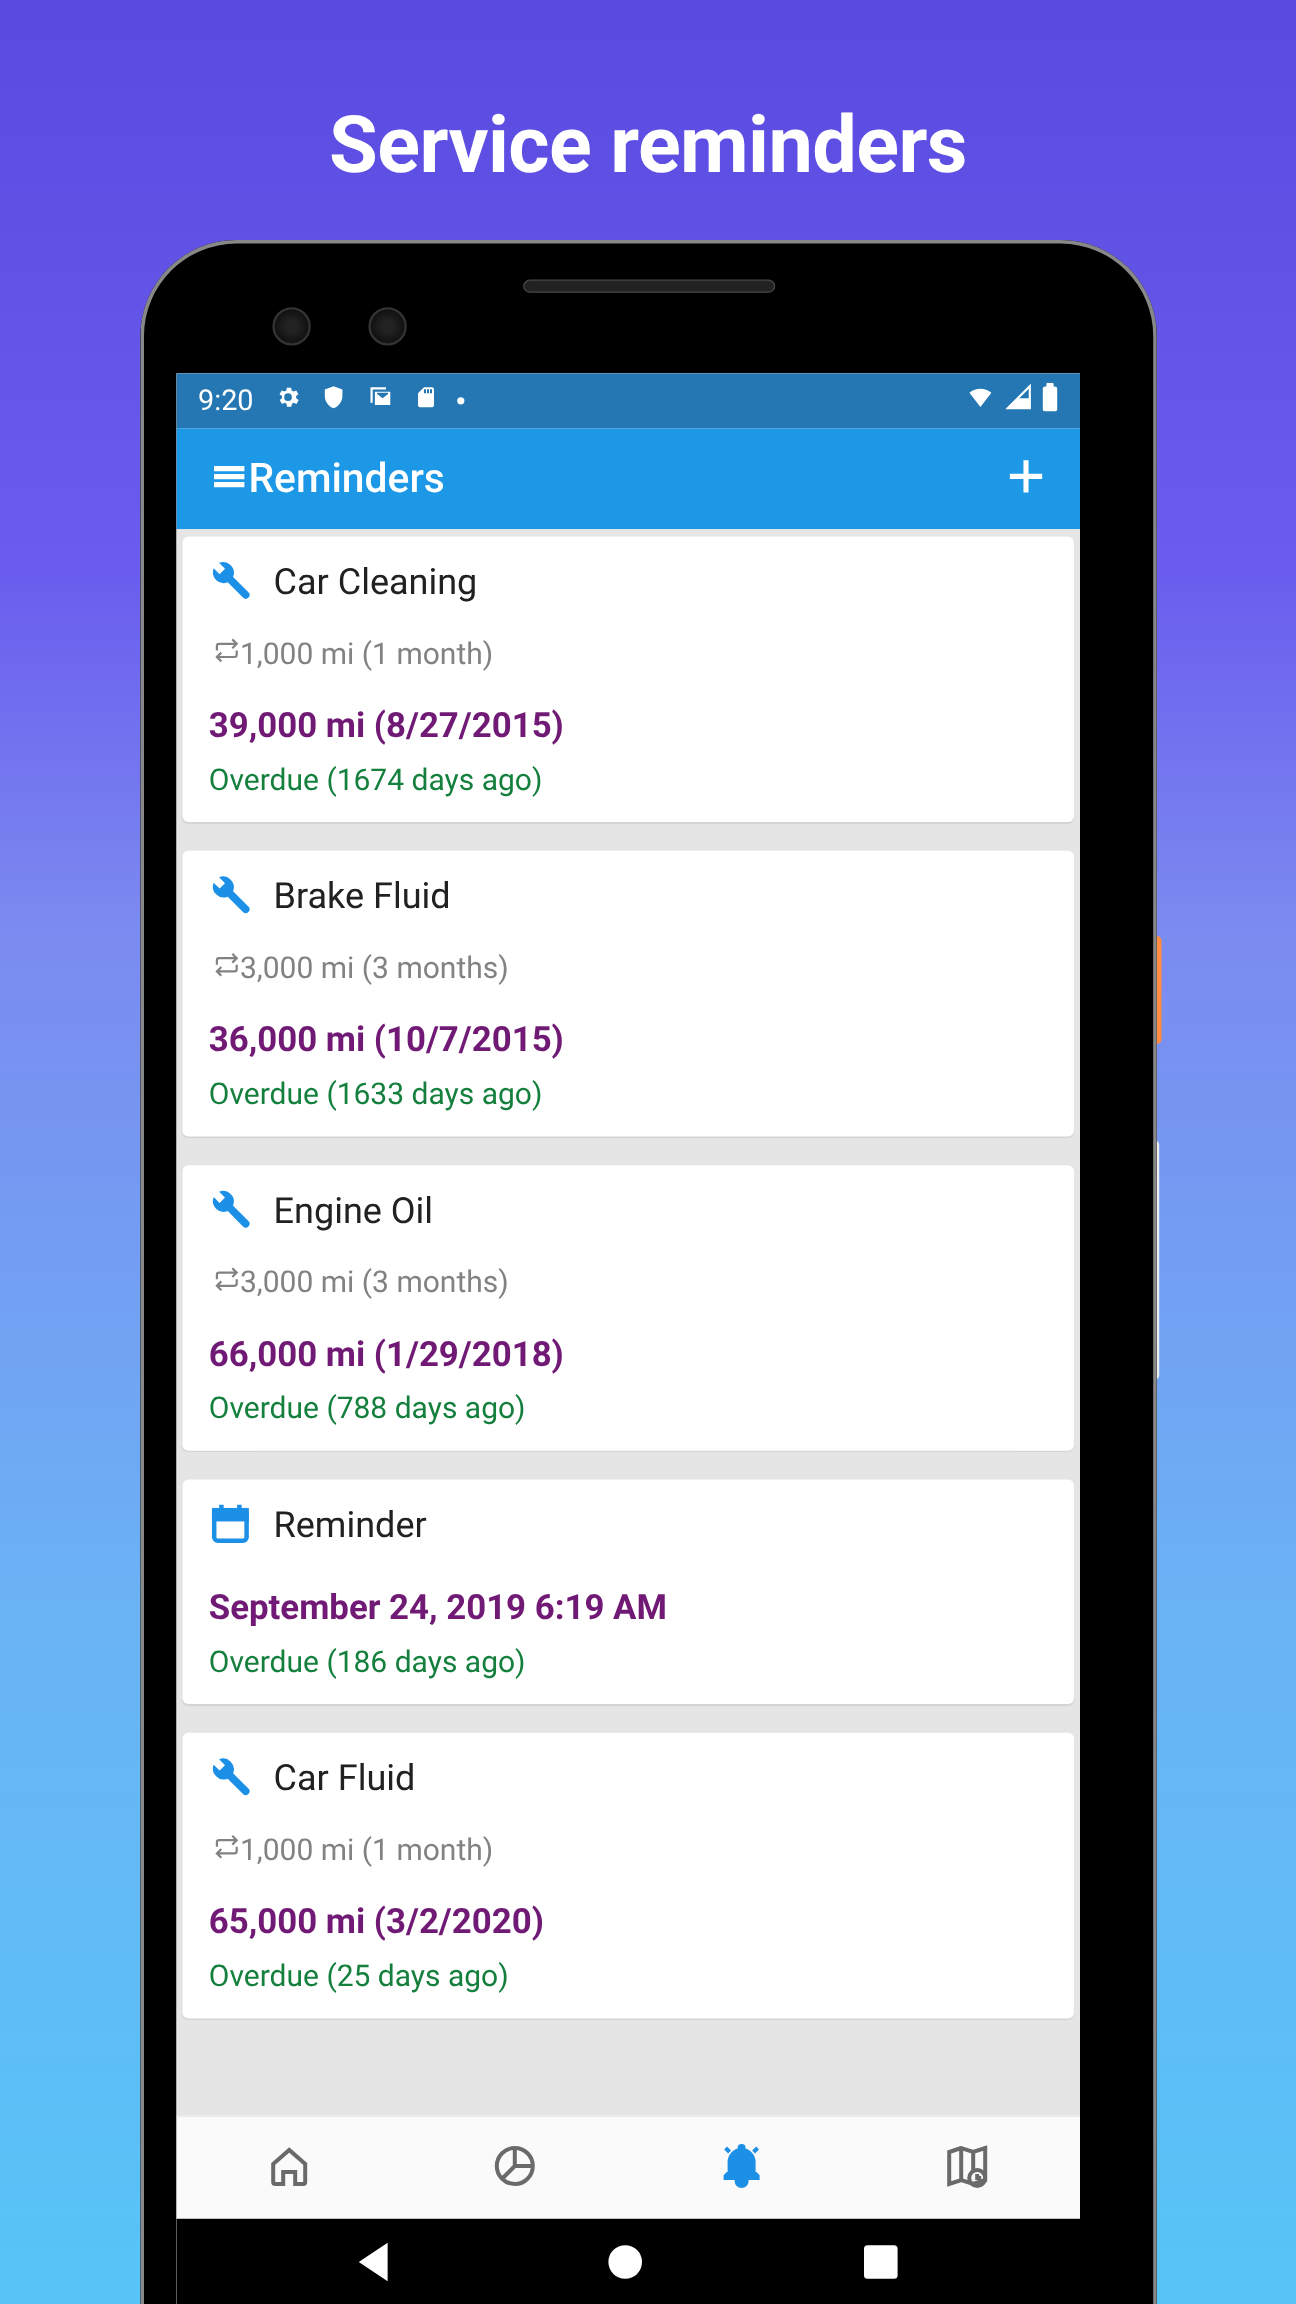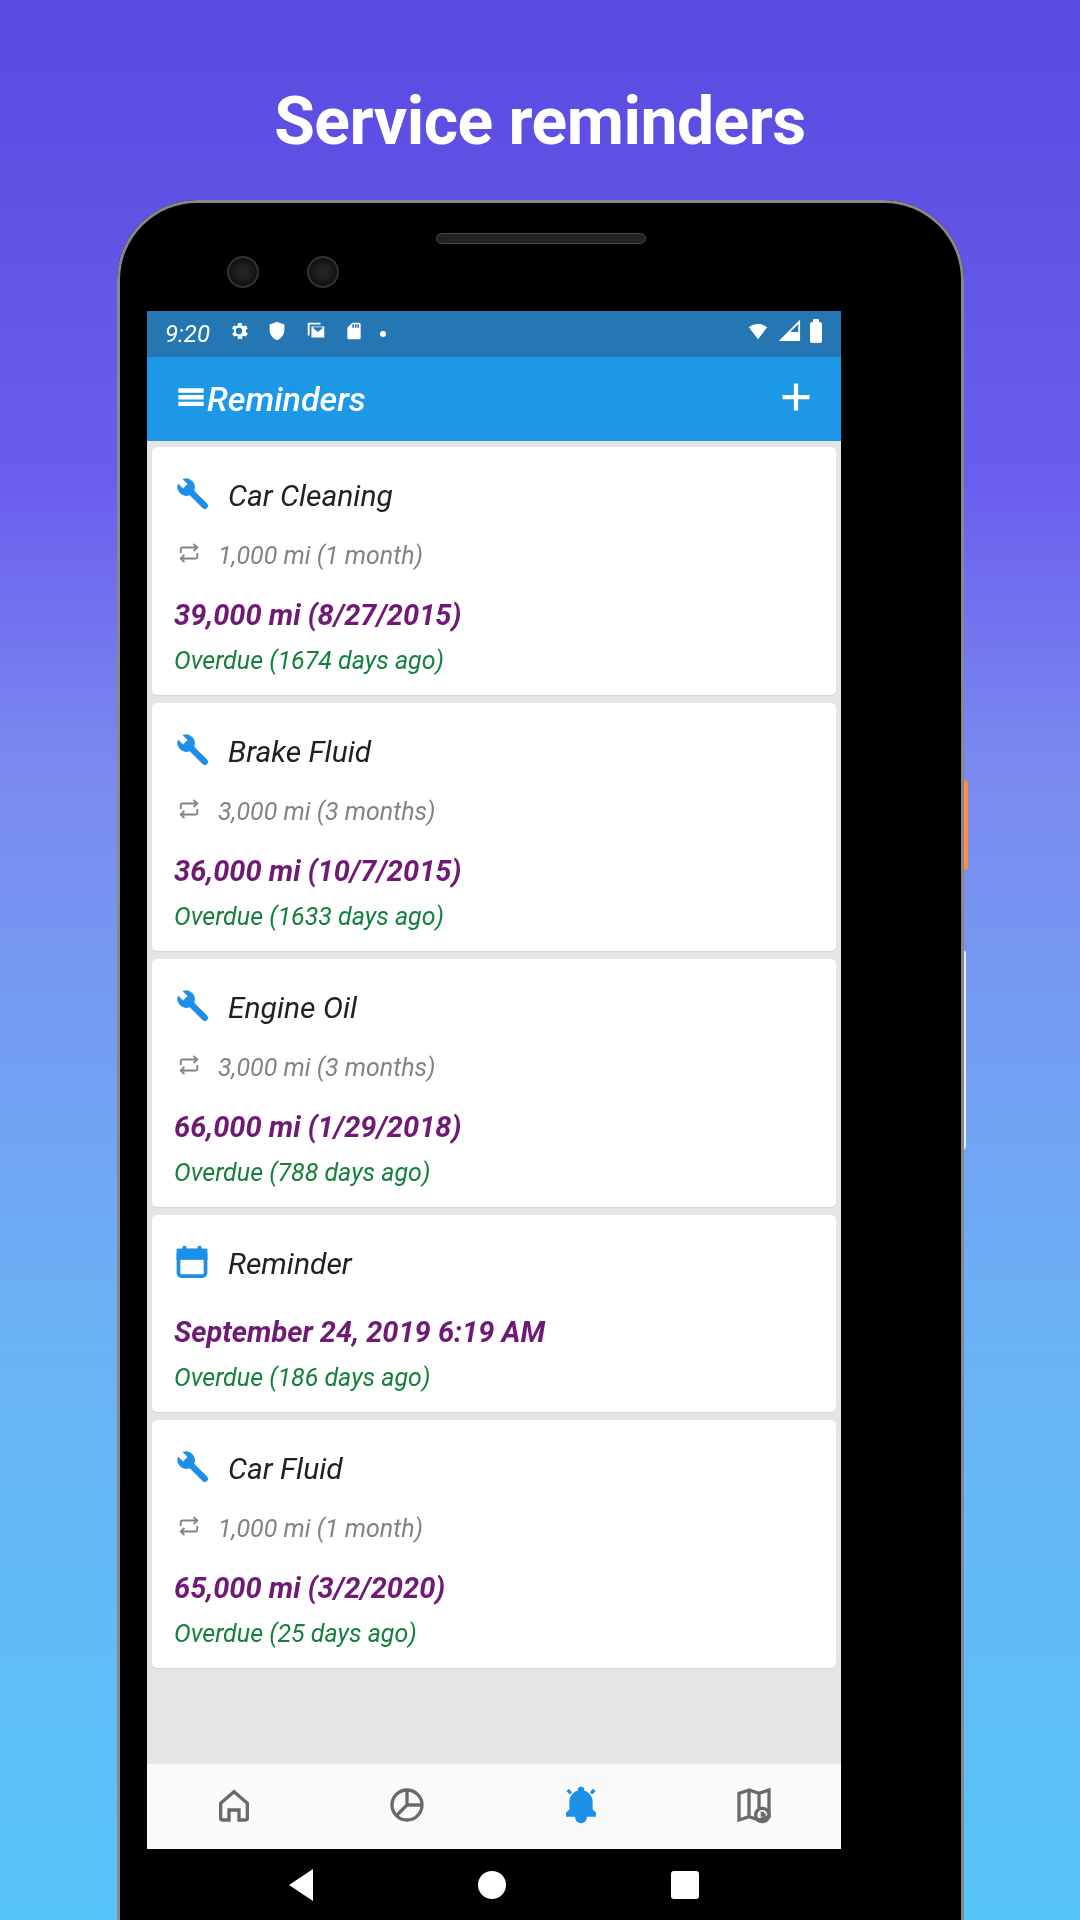--- a/index.html
+++ b/index.html
@@ -56,13 +56,12 @@
     position: absolute;
     left: 24px;
     top: 105px;
-    width: 694px;
+    width: 753px;
     height: 1610px;
     background: #e9e9e9;
     overflow: hidden;
     display: flex;
     flex-direction: column;
-    font-style: italic;
   }
 
   

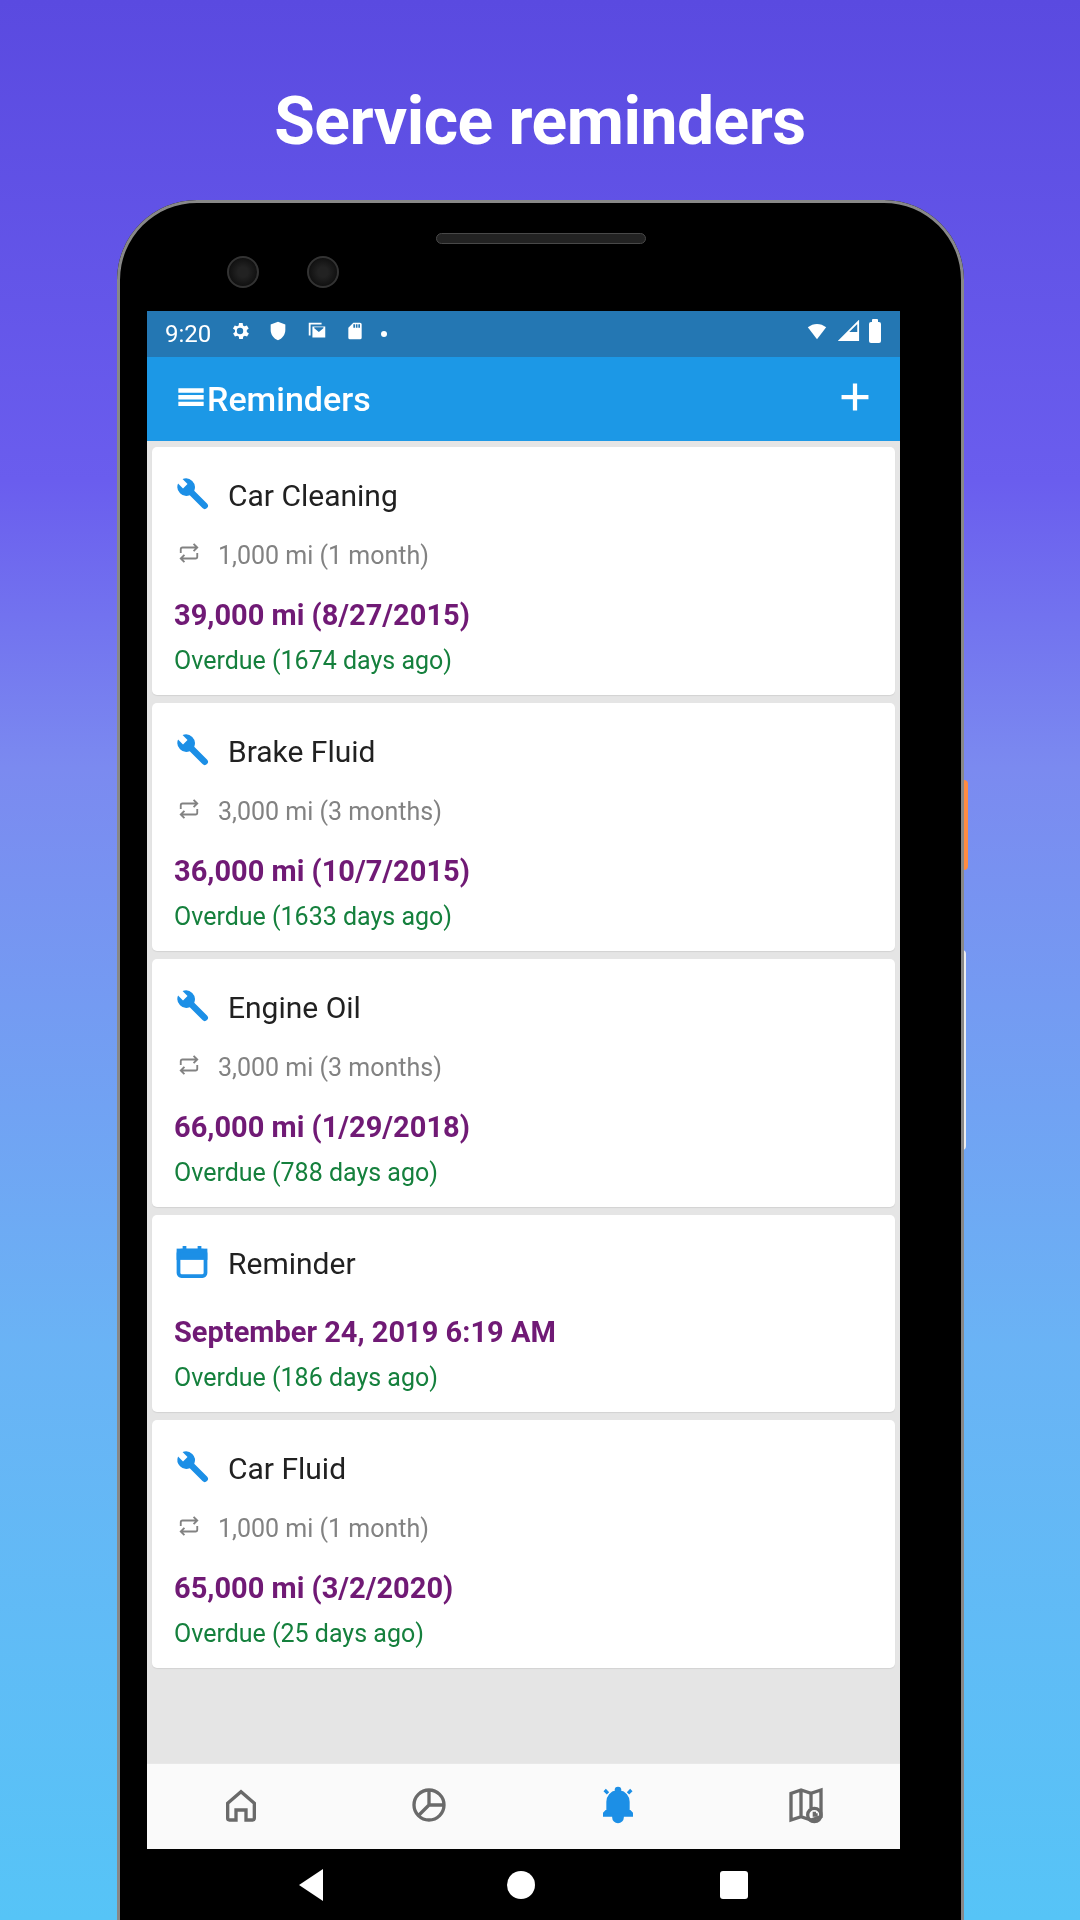--- a/index.html
+++ b/index.html
@@ -97,8 +97,8 @@
   .card {
     background: #fff;
     border-radius: 5px;
-    margin-bottom: 8px;
-    padding: 28px 22px 20px;
+    margin-bottom: 24px;
+    padding: 18px 22px 20px;
     box-shadow: 0 1px 1px rgba(0,0,0,0.08);
   }
   .card-head { display: flex; align-items: center; gap: 18px; }

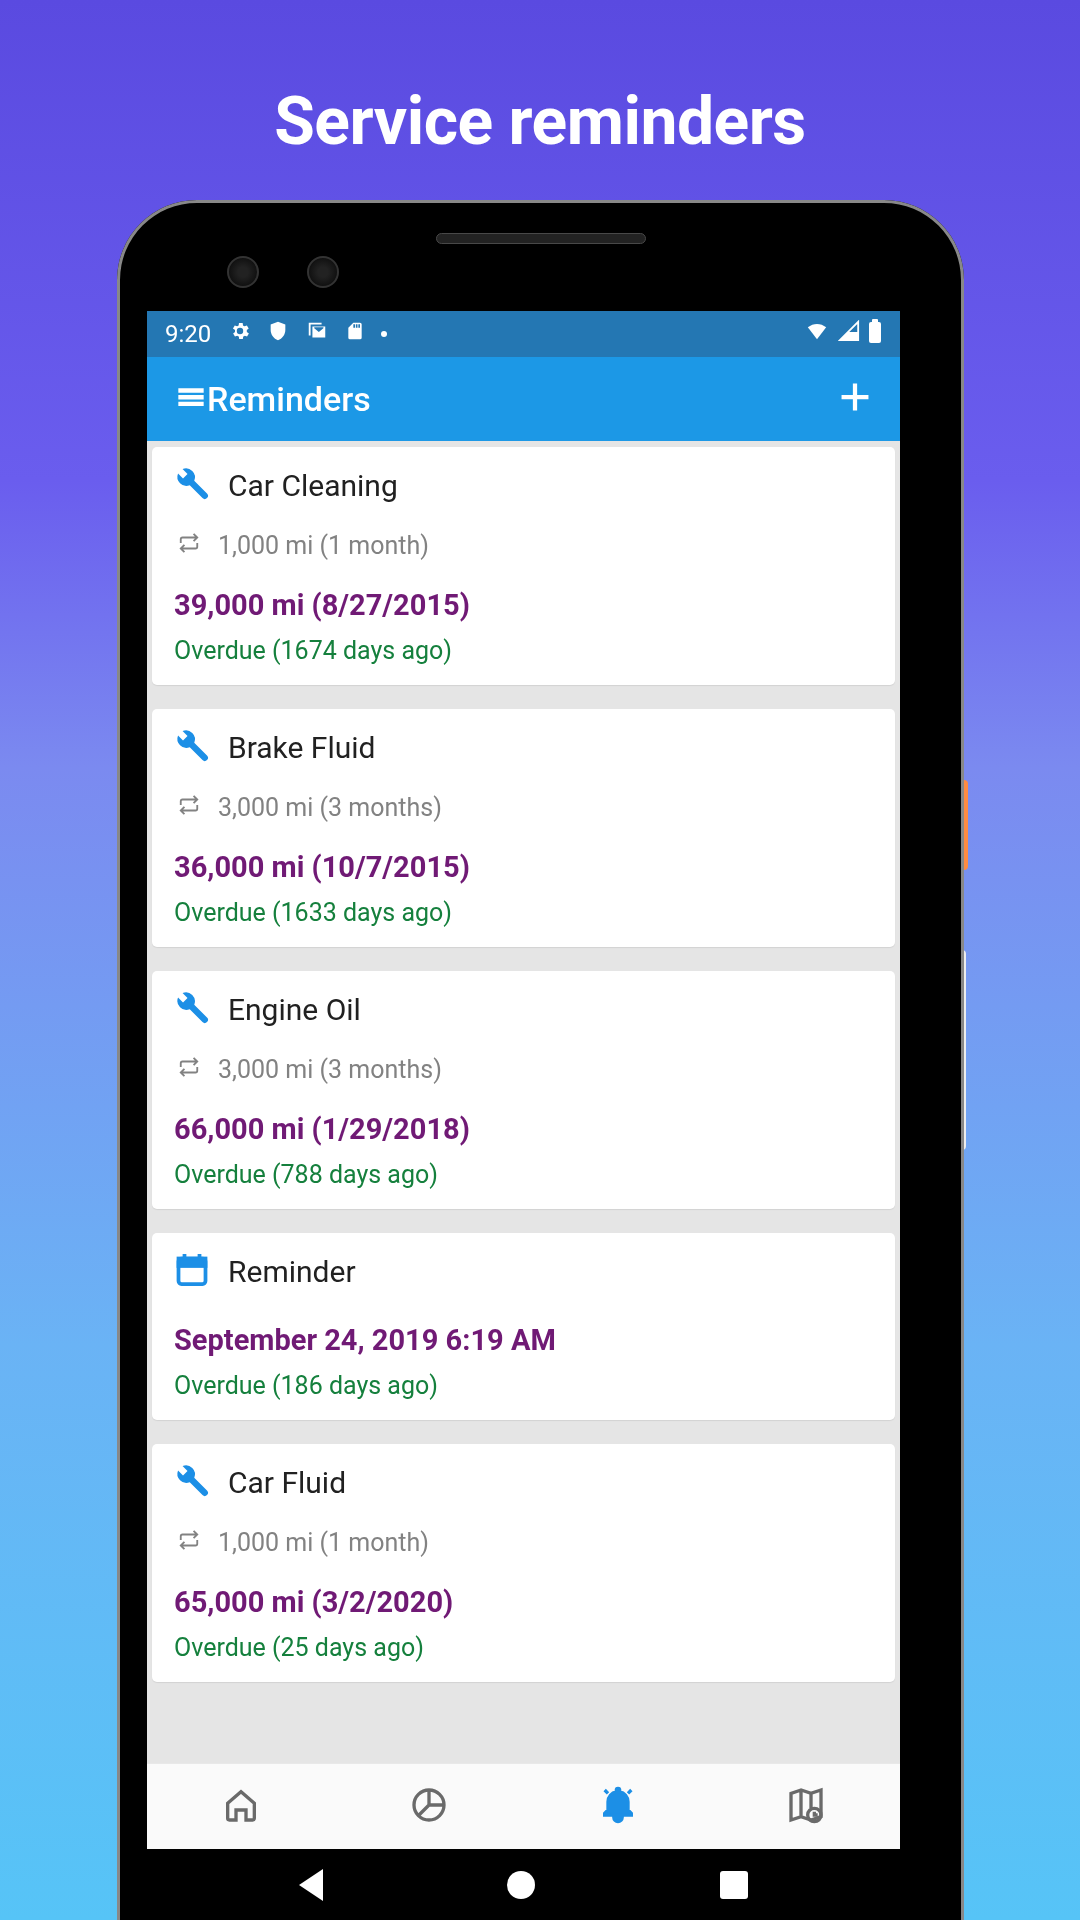--- a/index.html
+++ b/index.html
@@ -104,7 +104,7 @@
   .card-head { display: flex; align-items: center; gap: 18px; }
   .card-title { font-size: 30px; color: #212121; font-weight: 400; }
   .card-icon svg { width: 36px; height: 36px; }
-  .card-interval-row { display: flex; align-items: center; gap: 18px; color: #828282; font-size: 25px; margin-top: 26px; padding-left: 4px;}
+  .card-interval-row { display: flex; align-items: center; color: #828282; font-size: 25px; margin-top: 26px; padding-left: 4px;}
   .card-interval-row svg { width: 22px; height: 22px; stroke: #828282; fill: none; }
   .card-due { font-size: 29px; font-weight: 700; color: #701a75; margin-top: 28px; }
   .card-overdue { font-size: 25px; color: #15803d; margin-top: 14px; }

